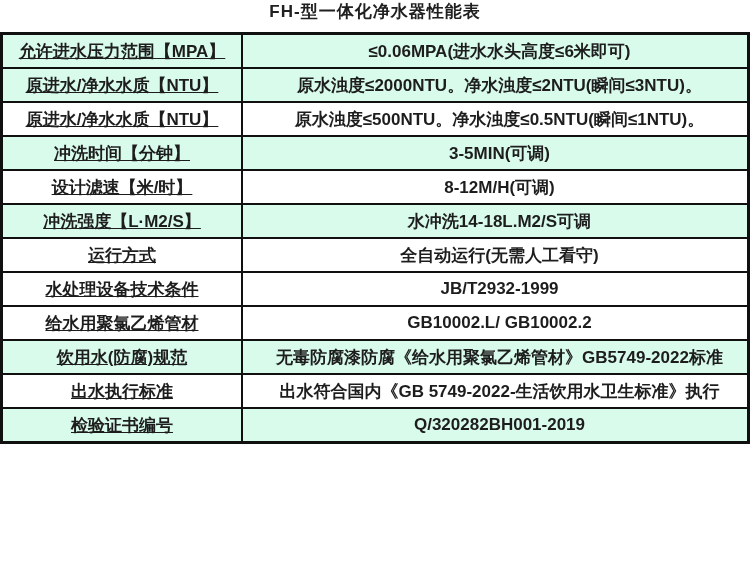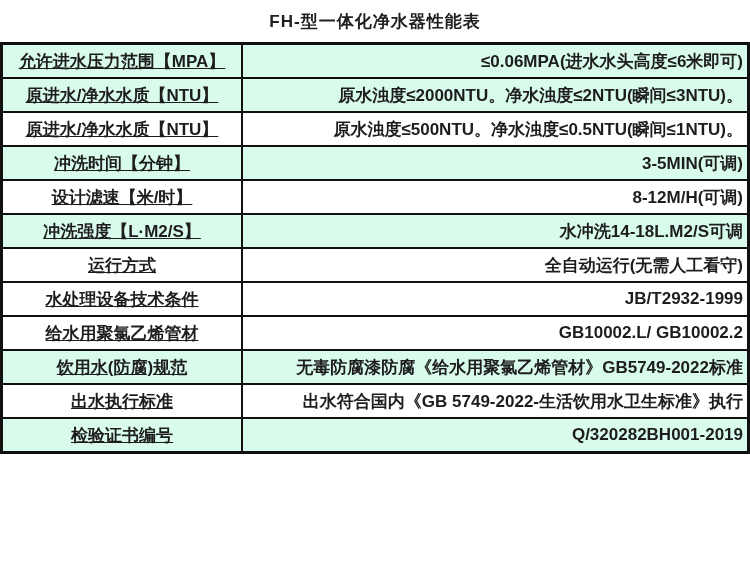--- a/index.html
+++ b/index.html
@@ -16,7 +16,7 @@
     font-weight:700;
     color:#202020;
     letter-spacing:1px;
-    padding:10px 0 8px 0;
+    padding:0 0 8px 0;
     line-height:24px;
   }
   table.perf{

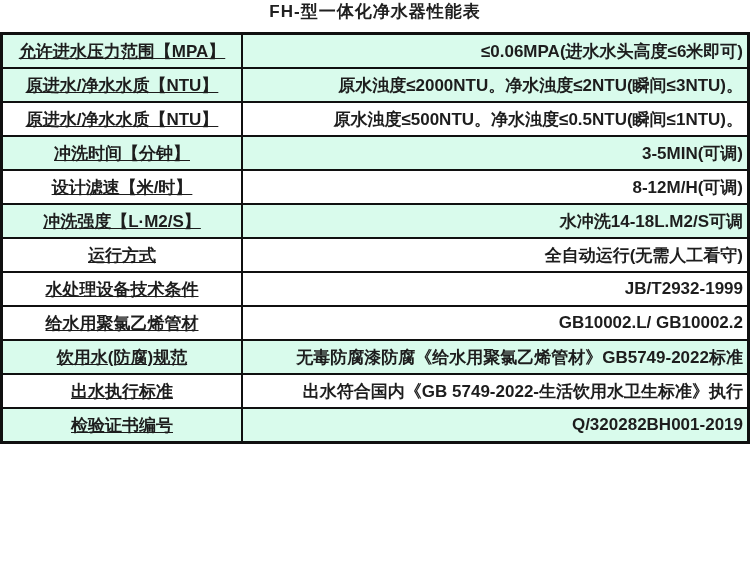--- a/index.html
+++ b/index.html
@@ -43,7 +43,7 @@
     text-decoration:underline;
   }
   td.value{
-    text-align:right;
+    text-align:center;
     padding:0 4px 0 13px;
   }
   tr.green td{ background:var(--row-green,#d9fbec); }

